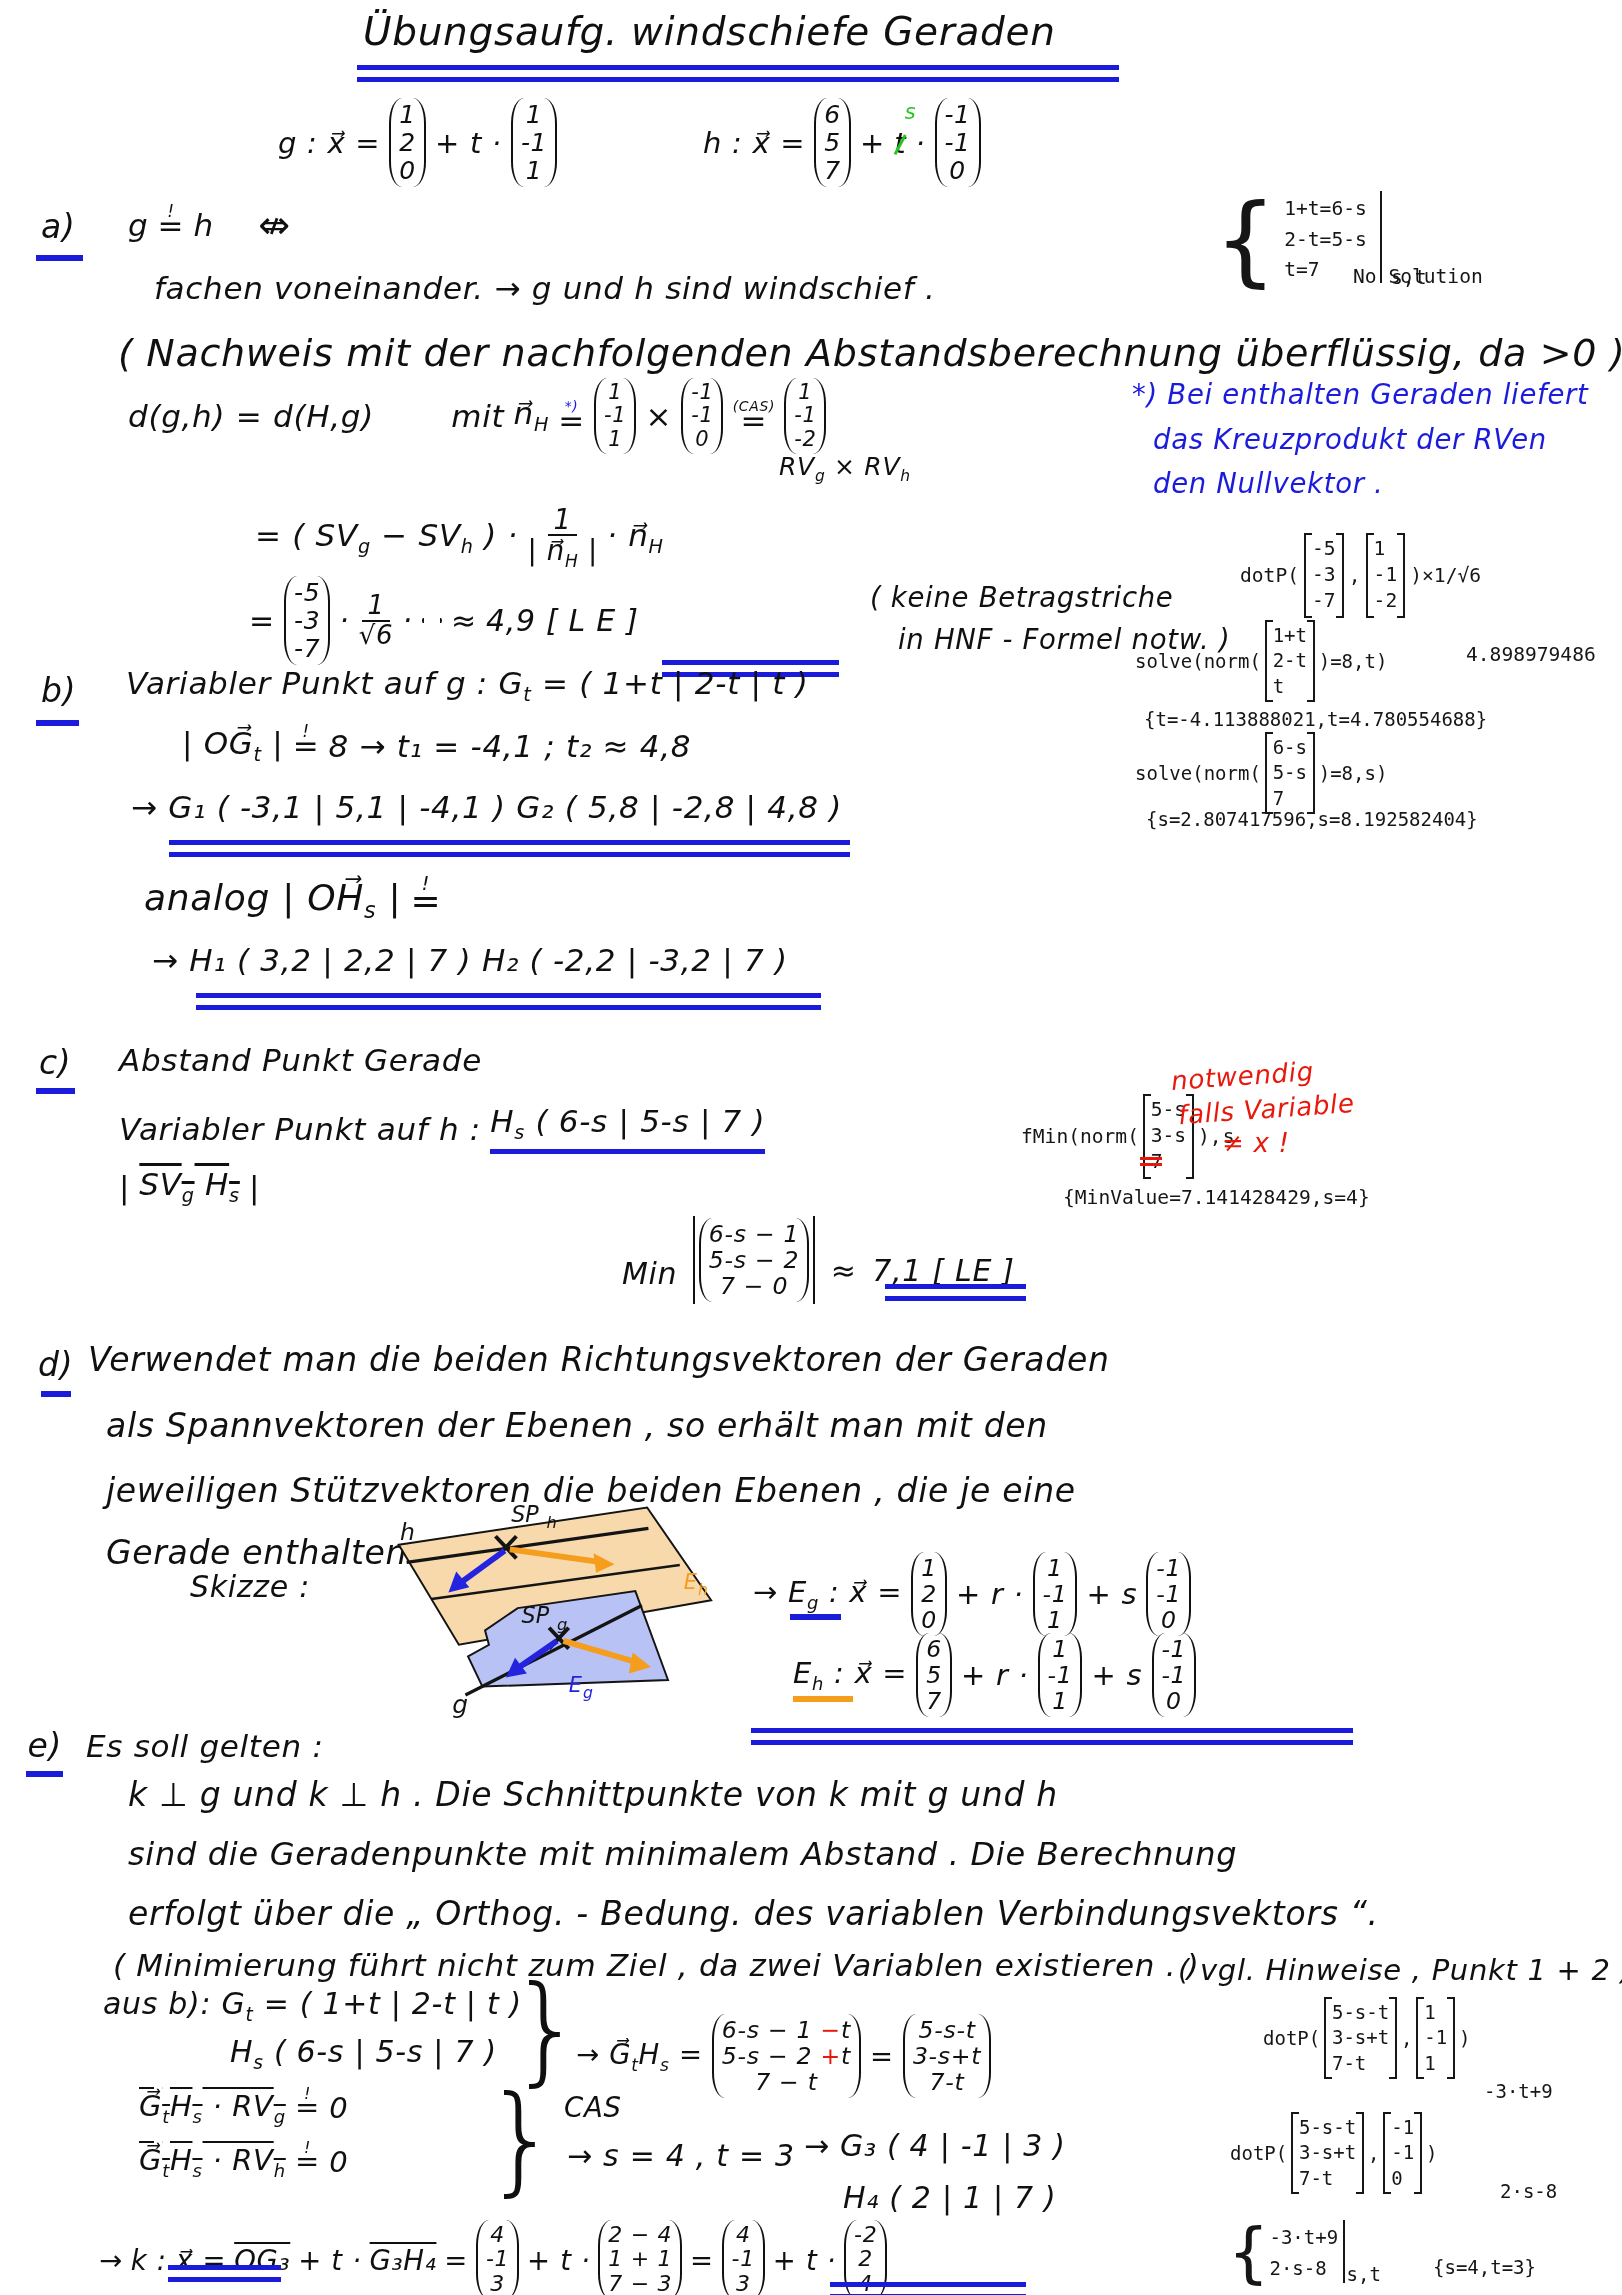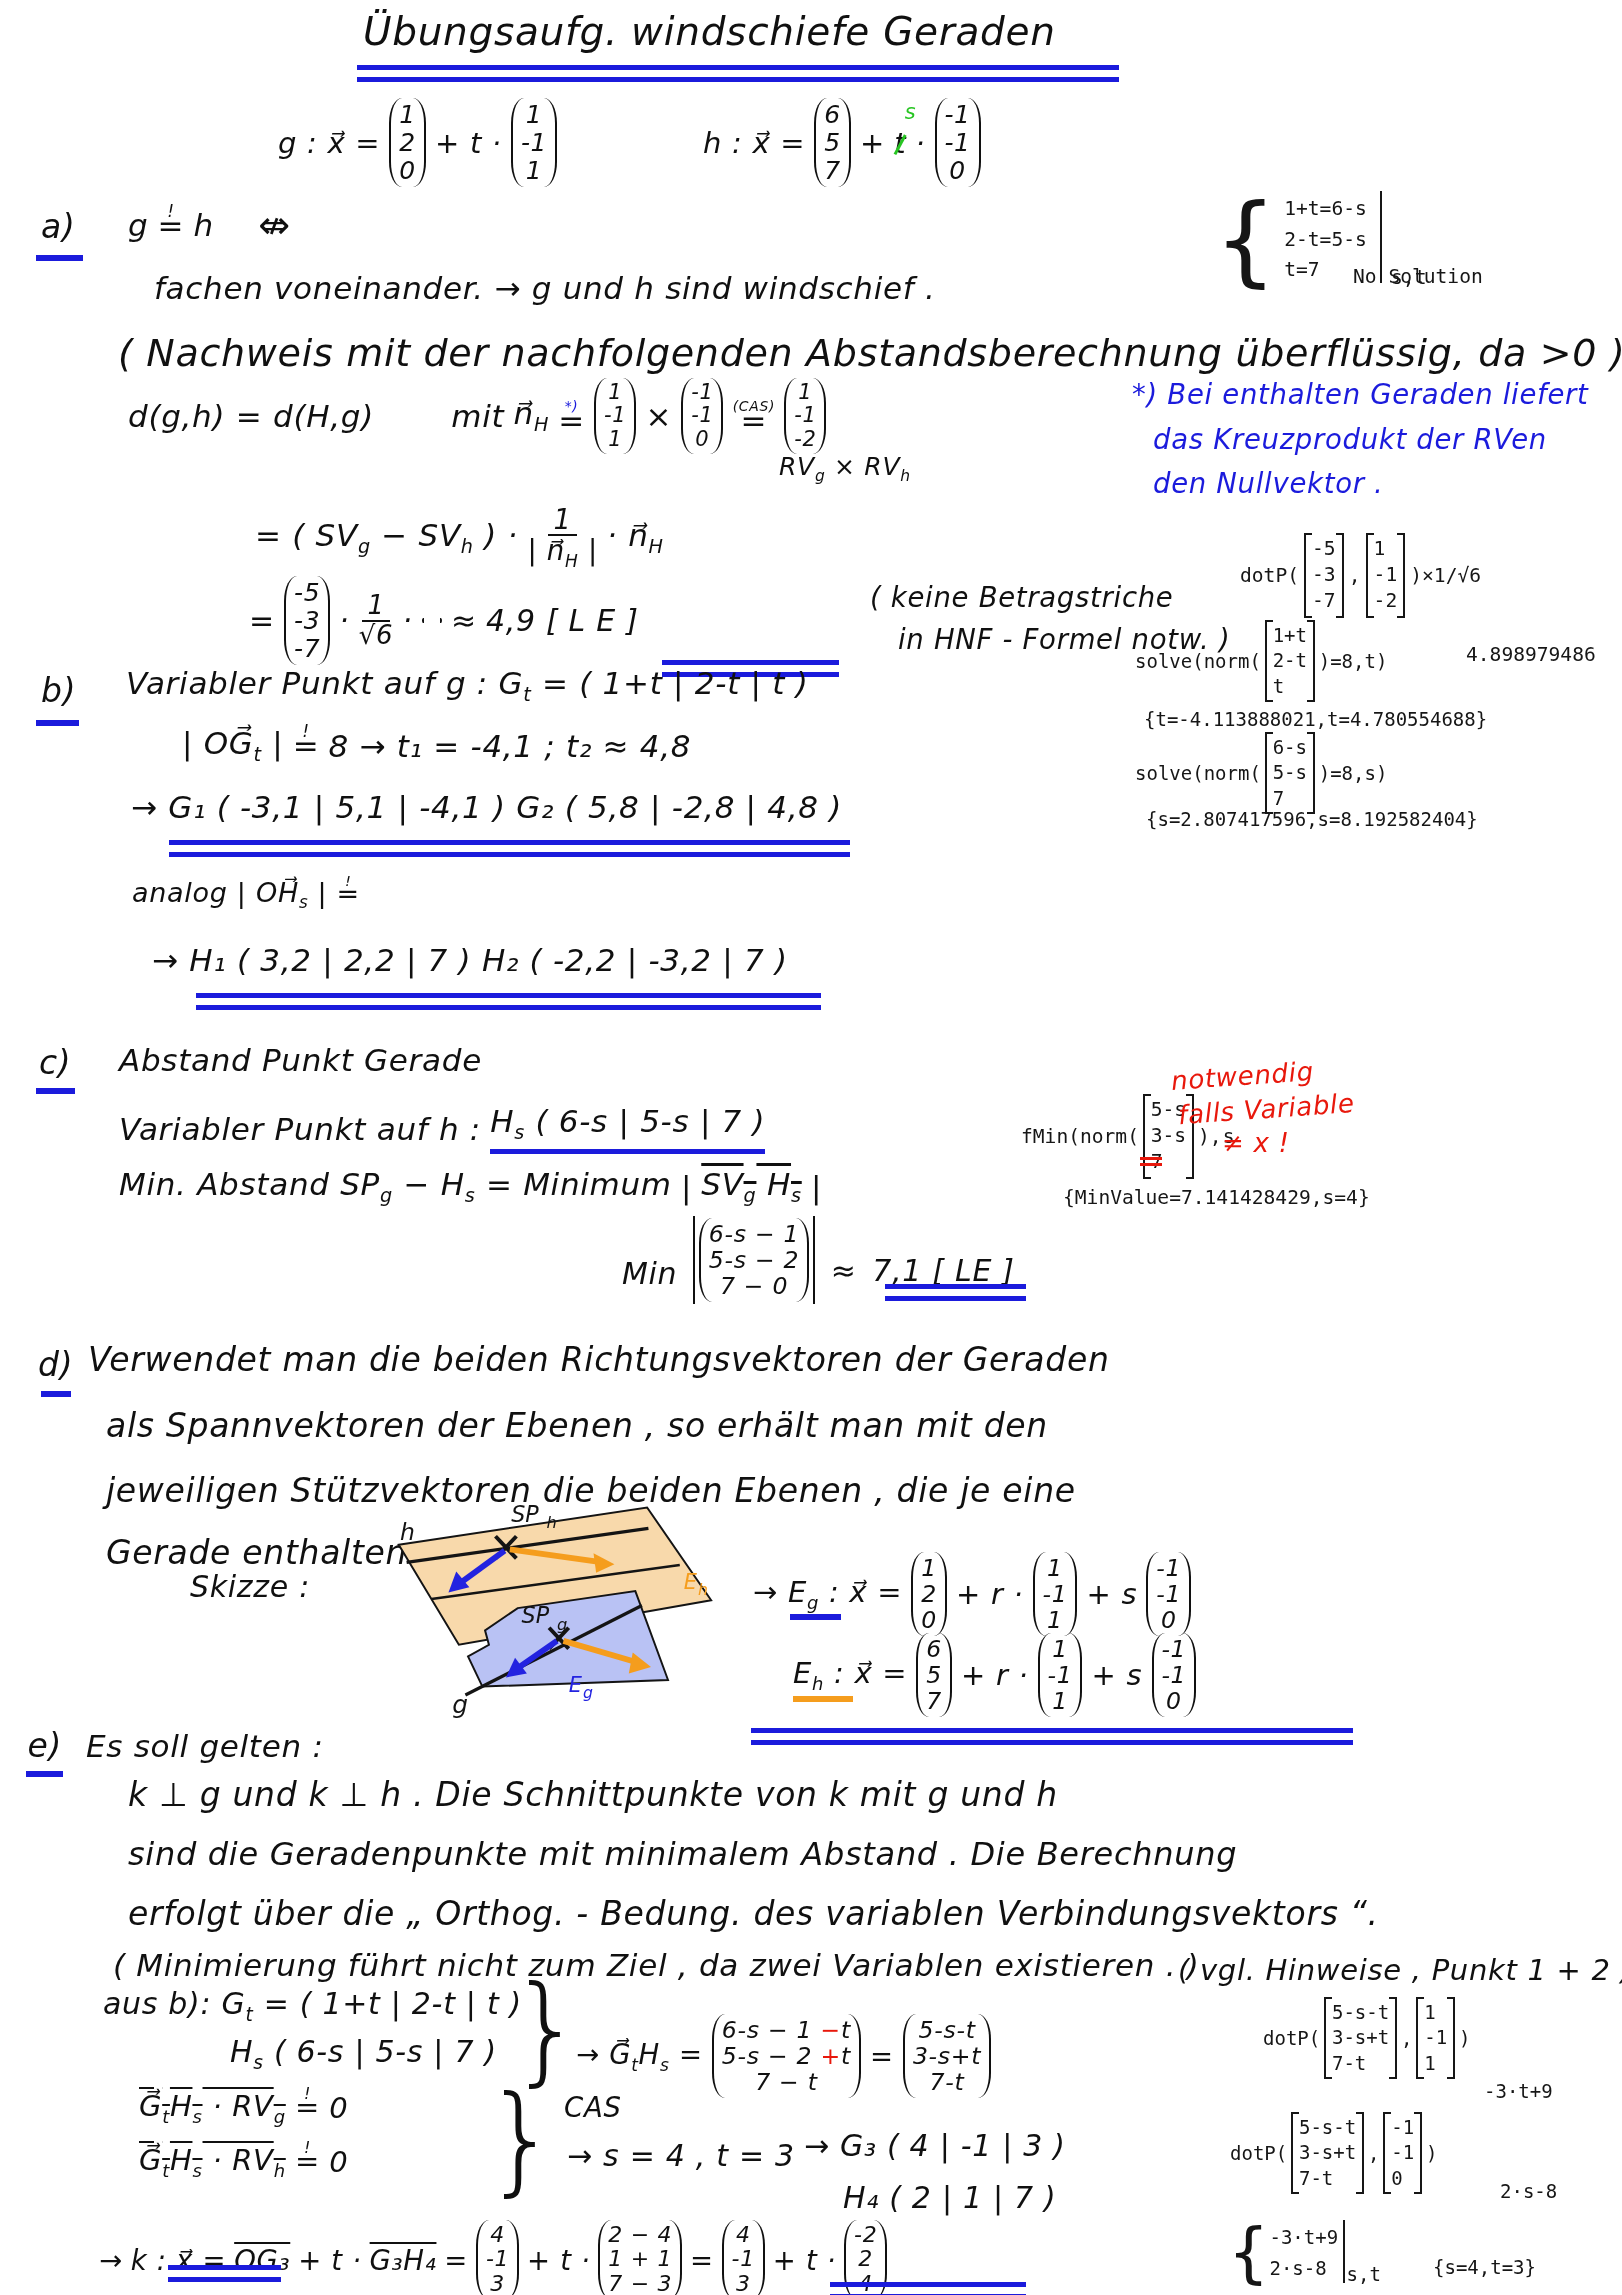--- a/index.html
+++ b/index.html
@@ -207,7 +207,7 @@
 </div>
 <div class="abs hw" style="left:131px;top:789px;font-size:31px">→  G₁ ( -3,1 | 5,1 | -4,1 )       G₂ ( 5,8 | -2,8 | 4,8 )</div>
 <div class="abs dul" style="left:169px;top:840px;width:681px"></div>
-<div class="r hw" style="left:132px;top:877px;font-size:27px">
+<div class="r hw" style="left:144px;top:877px;font-size:36px">
   <span>analog   | OH⃗<sub>s</sub> |</span>
   <span class="qeq">
       <span>!</span>

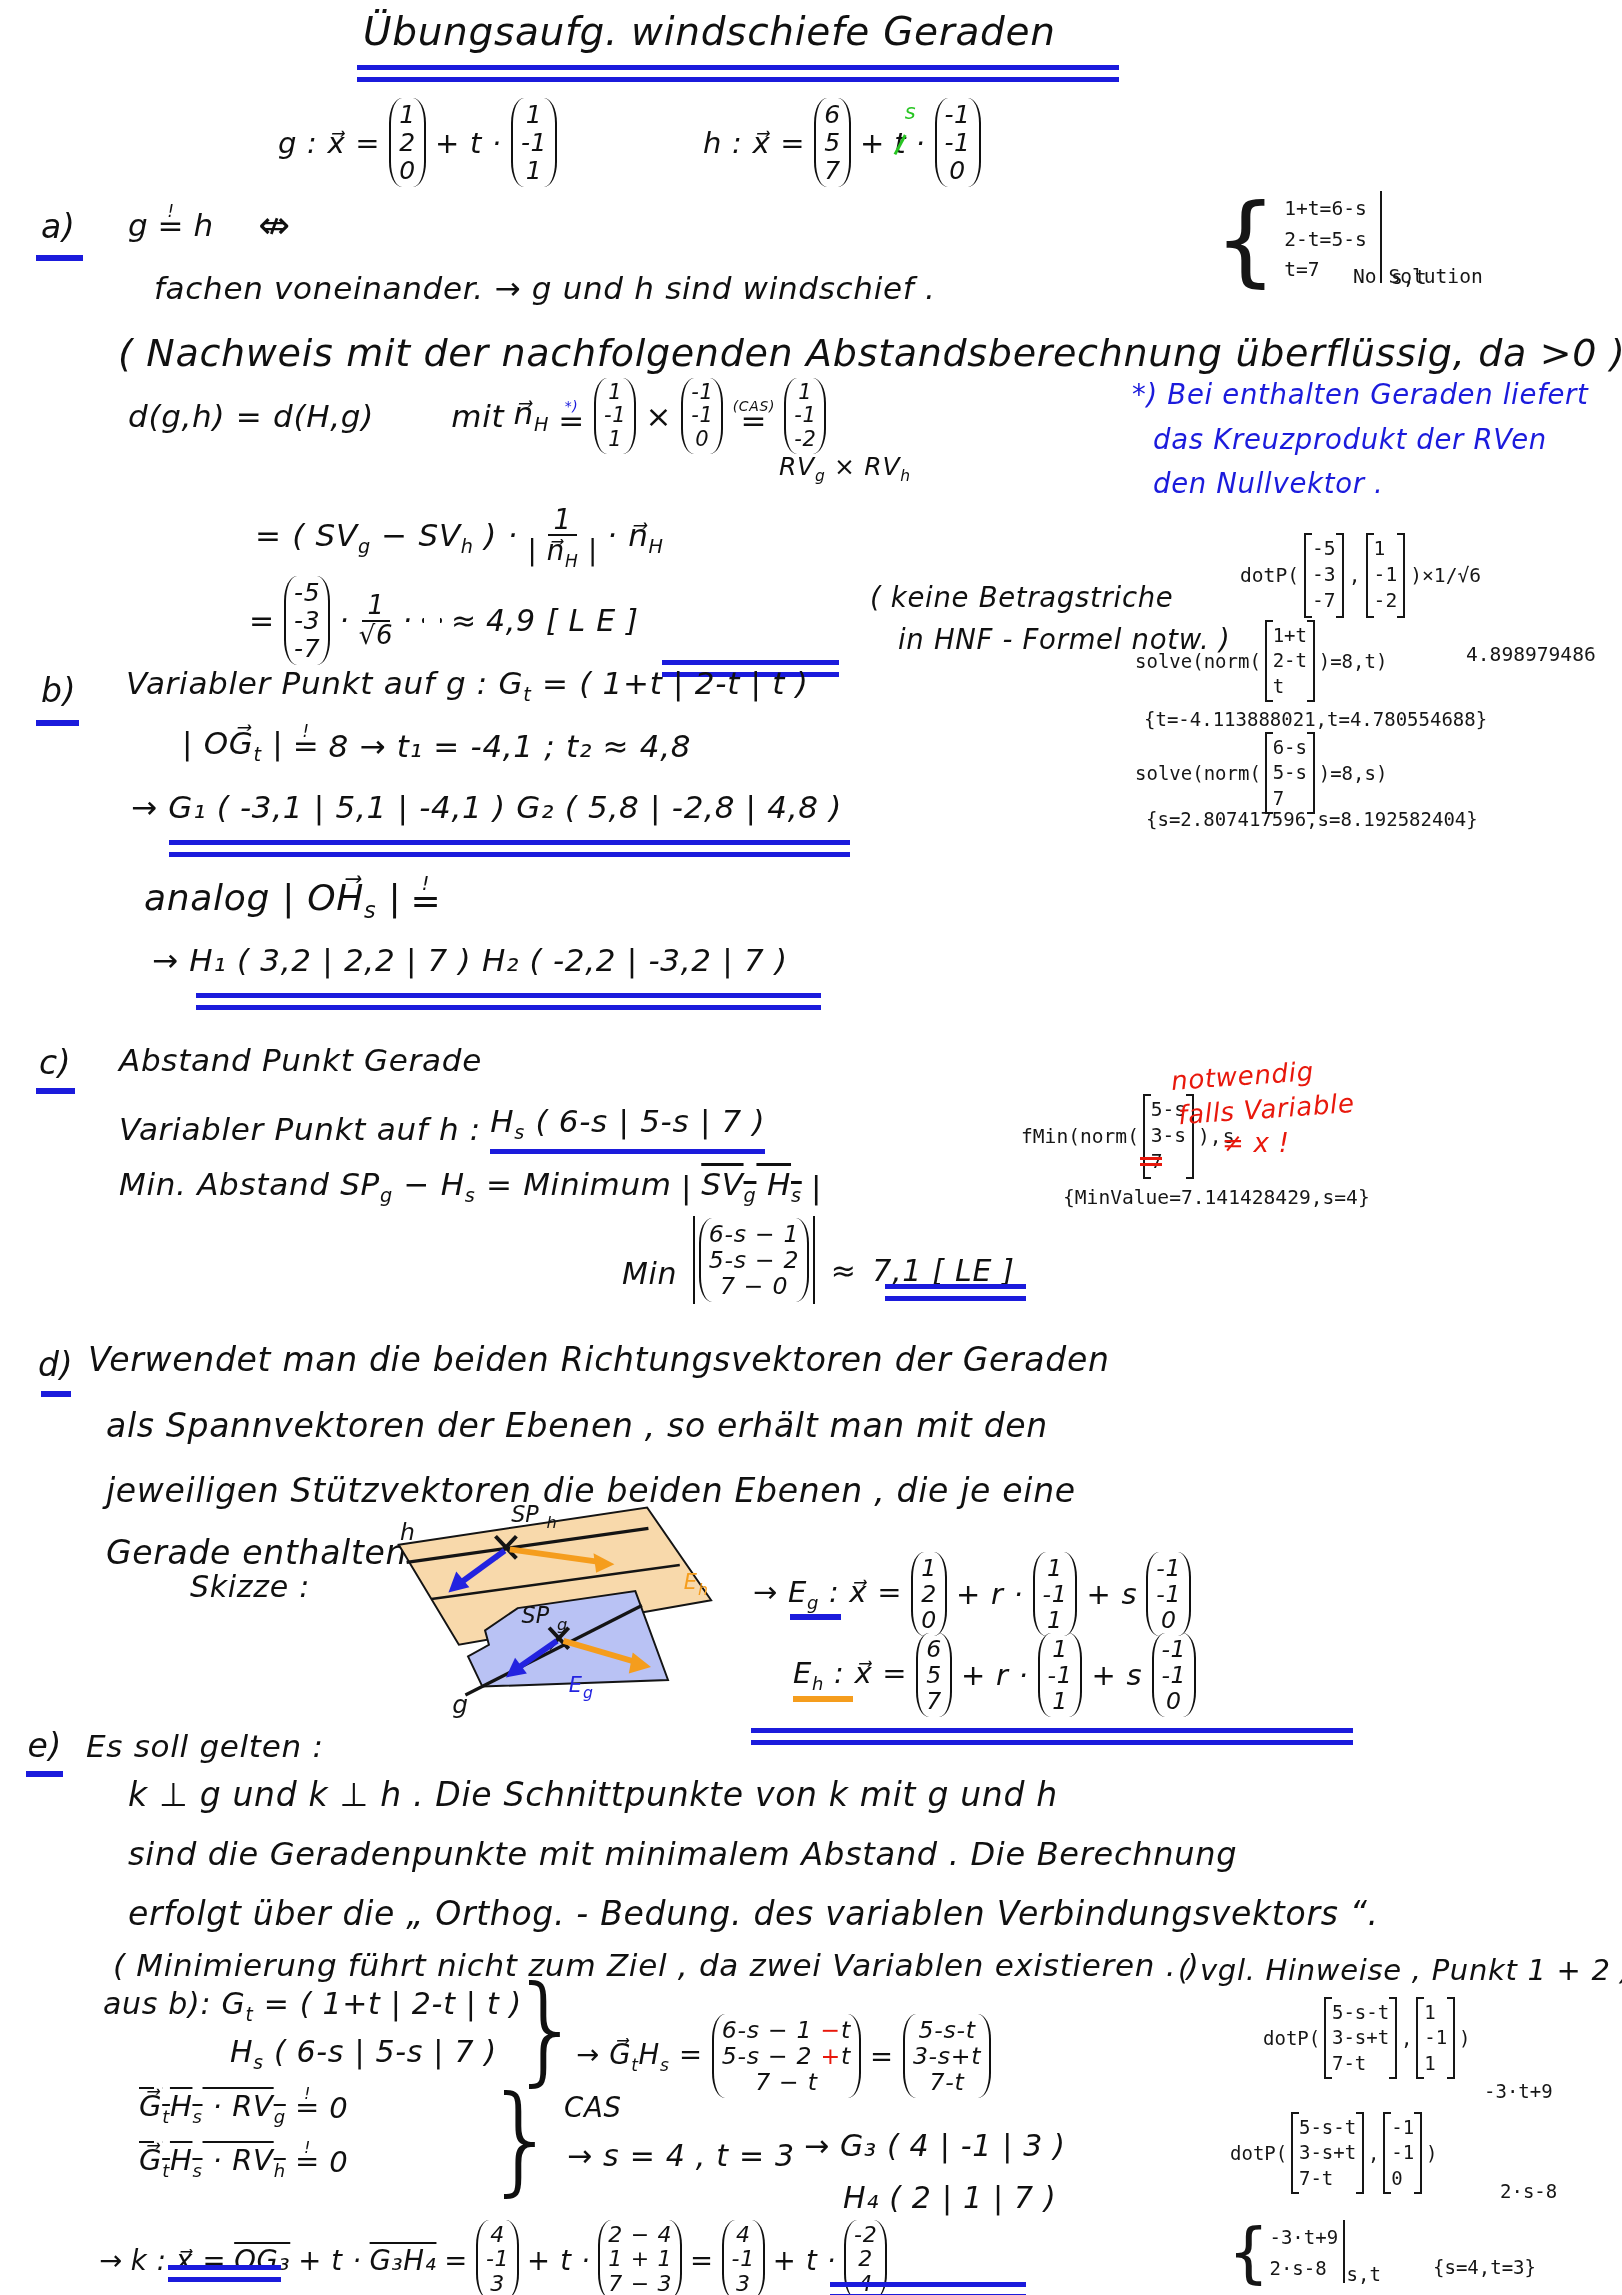--- a/index.html
+++ b/index.html
@@ -246,7 +246,6 @@
   <span style="border-bottom:5.9px solid #1b1bdc;padding-bottom:5.2px">H<sub>s</sub> ( 6-s | 5-s | 7 )</span>
 </div>
 <div class="r hw" style="left:119px;top:1166px;font-size:31px">
-  <span>Min. Abstand    SP<sub>g</sub> − H<sub>s</sub>   =   Minimum</span>
   <span>|</span>
   <span class="ol">SV<sub>g</sub> H<sub>s</sub></span>
   <span>|</span>

